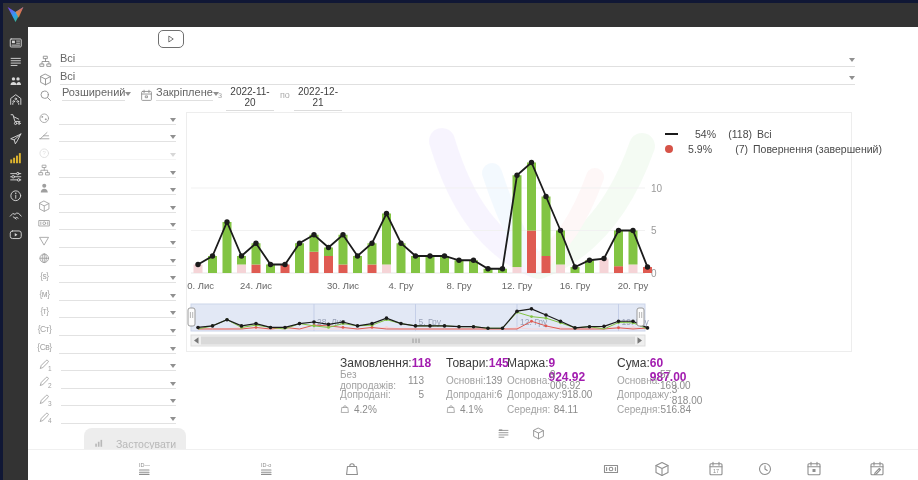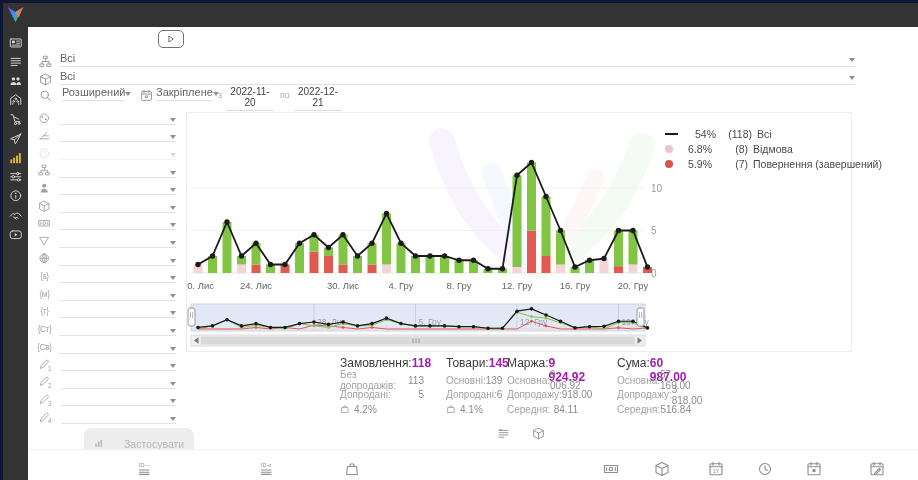--- a/index.html
+++ b/index.html
@@ -643,12 +643,6 @@
         <span class="lg-lb">Всі</span>
       </div>
       <div class="lg-row">
-        <span class="sw-dot" style="background: rgb(240, 195, 200);"></span>
-        <span class="lg-pct">6.8%</span>
-        <span class="lg-cnt">(8)</span>
-        <span class="lg-lb">Відмова</span>
-      </div>
-      <div class="lg-row">
         <span class="sw-dot" style="background: rgb(214, 83, 72);"></span>
         <span class="lg-pct">5.9%</span>
         <span class="lg-cnt">(7)</span>

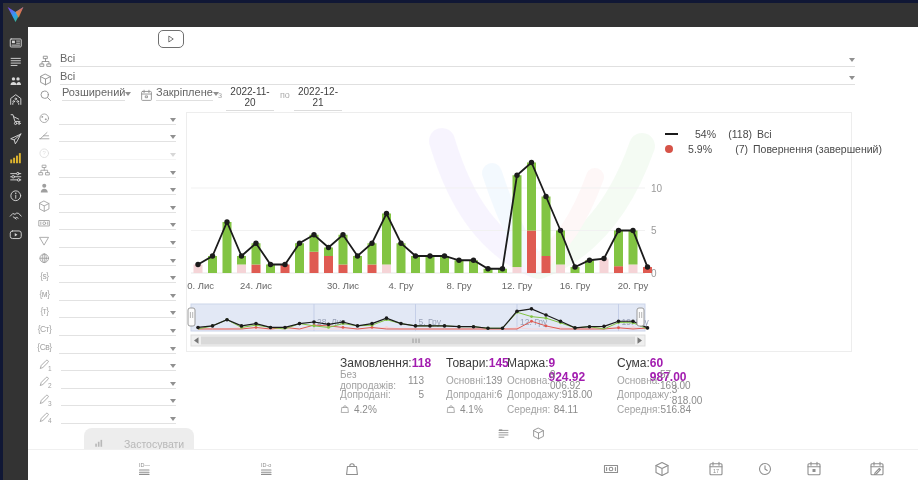--- a/index.html
+++ b/index.html
@@ -38,7 +38,7 @@
   .f-sel{flex:1;margin-left:7px;border-bottom:1px solid #e2e2e2;height:13px;
          display:flex;justify-content:flex-end;align-items:flex-end;cursor:pointer}
   .apply-btn{position:absolute;left:84px;top:428px;height:32px;border:none;border-radius:8px;
-             background:#ededed;color:#b8b8b8;font-size:10.5px;display:flex;align-items:center;gap:20px;
+             background:#ededed;color:#b8b8b8;font-size:10.5px;display:flex;align-items:center;gap:12px;
              padding:0 10px;cursor:default}
   .apply-btn svg{width:10px;height:10px;fill:currentColor;stroke:none}
   .chart-card{position:absolute;left:186px;top:112px;width:666px;height:240px;background:#fff;

